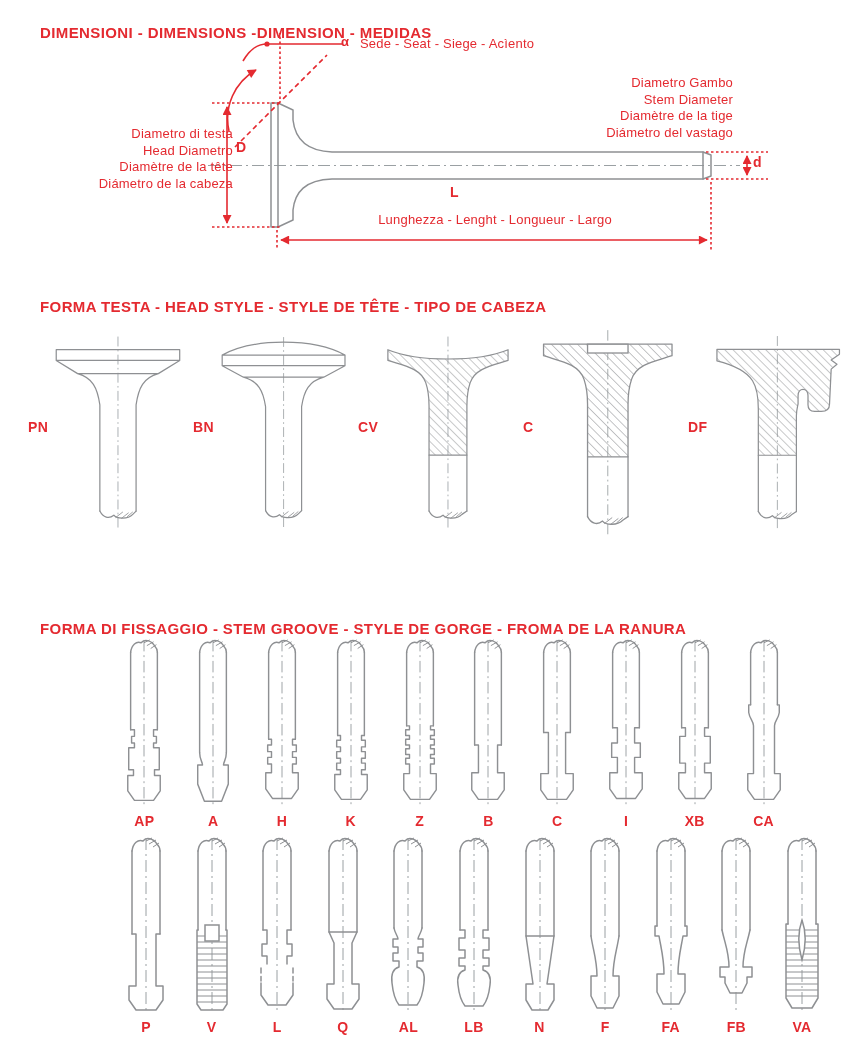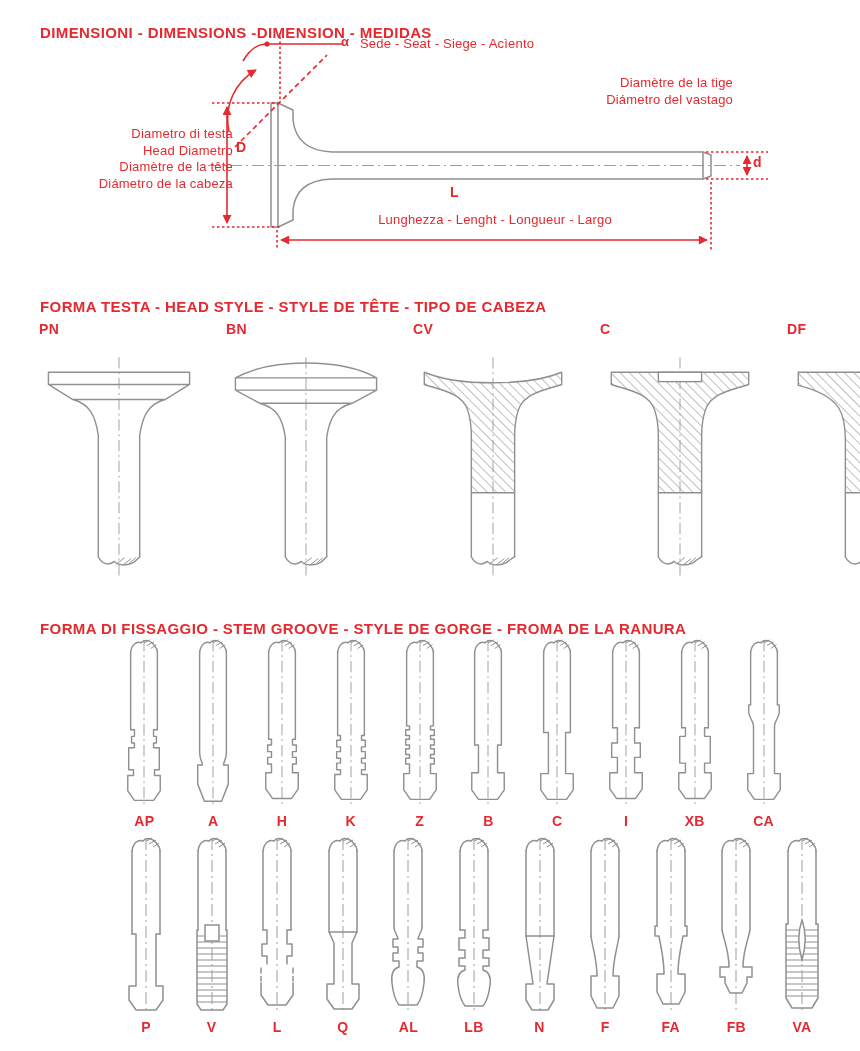--- a/index.html
+++ b/index.html
@@ -281,6 +281,7 @@
     <div class="lbl seat">Sede - Seat - Siege - Acìento</div>
 
     <div class="lbl stemdia blk blk-right">
+      <div>Diametro Gambo</div>
       <div>Diamètre de la tige</div>
       <div>Diámetro del vastago</div>
     </div>

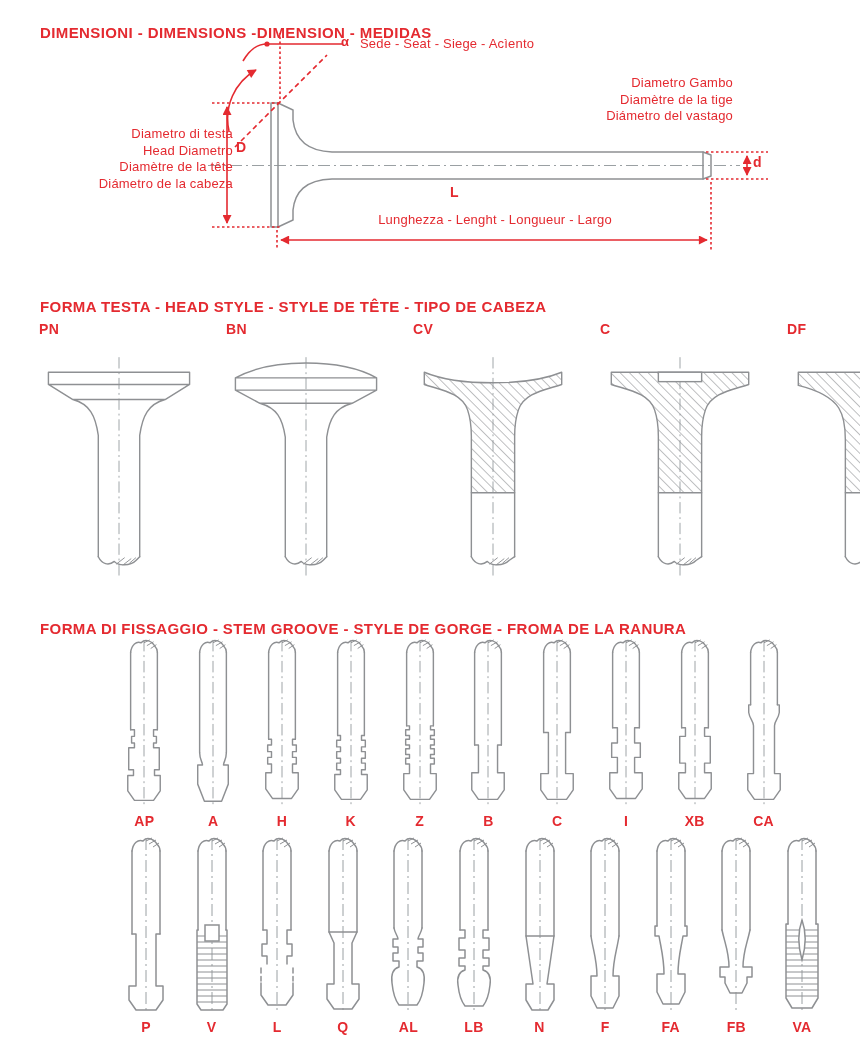--- a/index.html
+++ b/index.html
@@ -282,6 +282,7 @@
 
     <div class="lbl stemdia blk blk-right">
       <div>Diametro Gambo</div>
+      <div>Stem Diameter</div>
       <div>Diamètre de la tige</div>
       <div>Diámetro del vastago</div>
     </div>

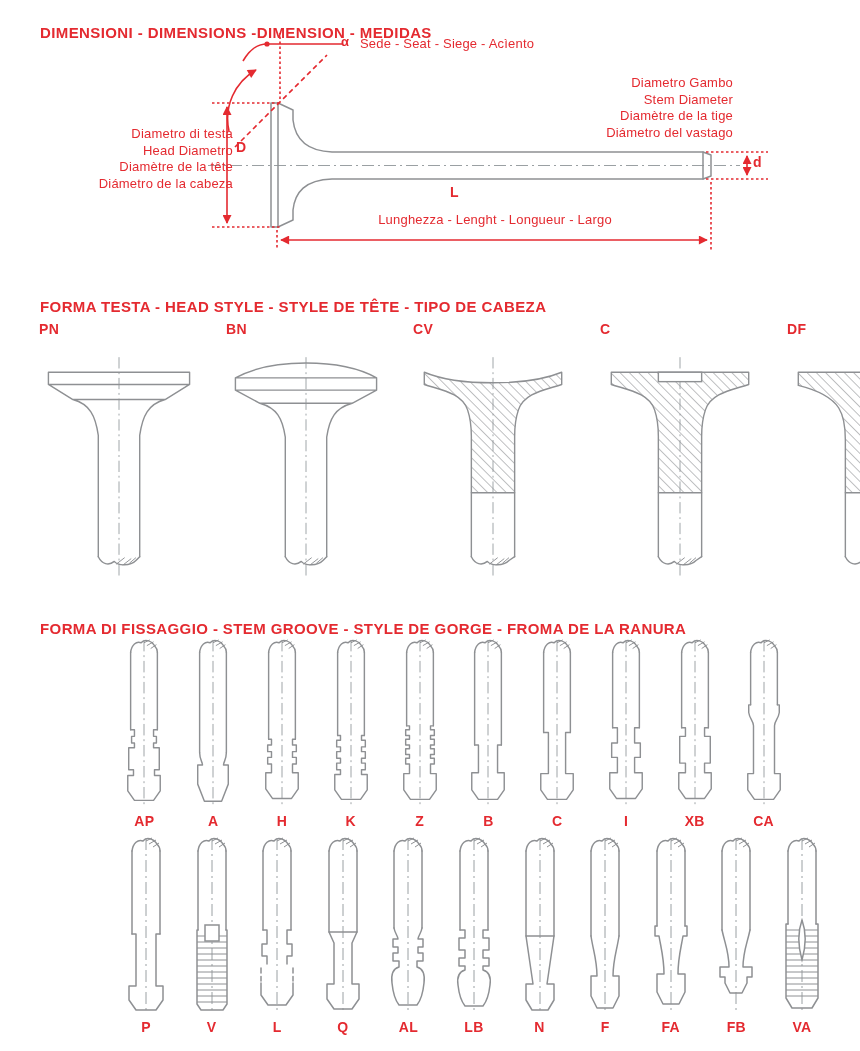--- a/index.html
+++ b/index.html
@@ -27,7 +27,7 @@
 
   
   .head-row{position:absolute;top:310px;left:28px;width:812px;display:flex;gap:5px;}
-  .head-fig{width:160px;display:flex;flex-direction:column;align-items:flex-start;margin:11px;}
+  .head-fig{width:160px;display:flex;flex-direction:row;align-items:center;margin:0;}
   .head-label,.stem-label{color:#e42a30;font-weight:700;font-size:14px;letter-spacing:.3px;text-align:center;}
   .head-label{margin-bottom:7px;}
   .row1{position:absolute;top:638px;left:121px;width:666px;display:flex;justify-content:flex-start;gap:22px;}

